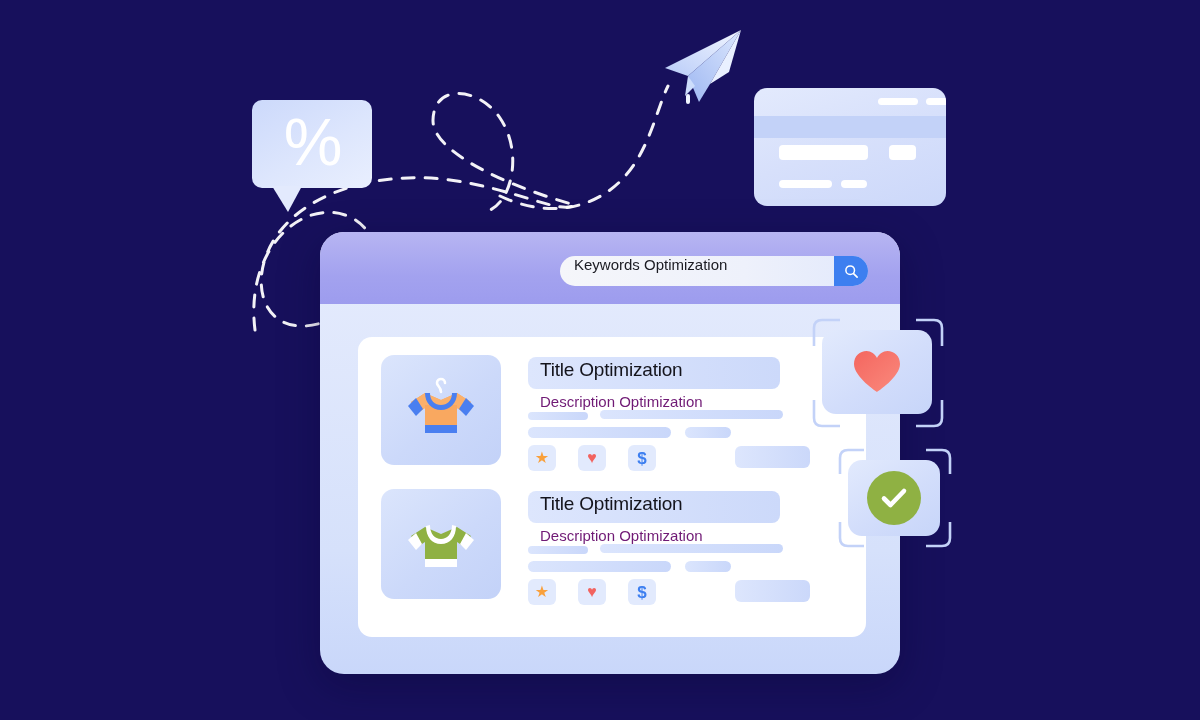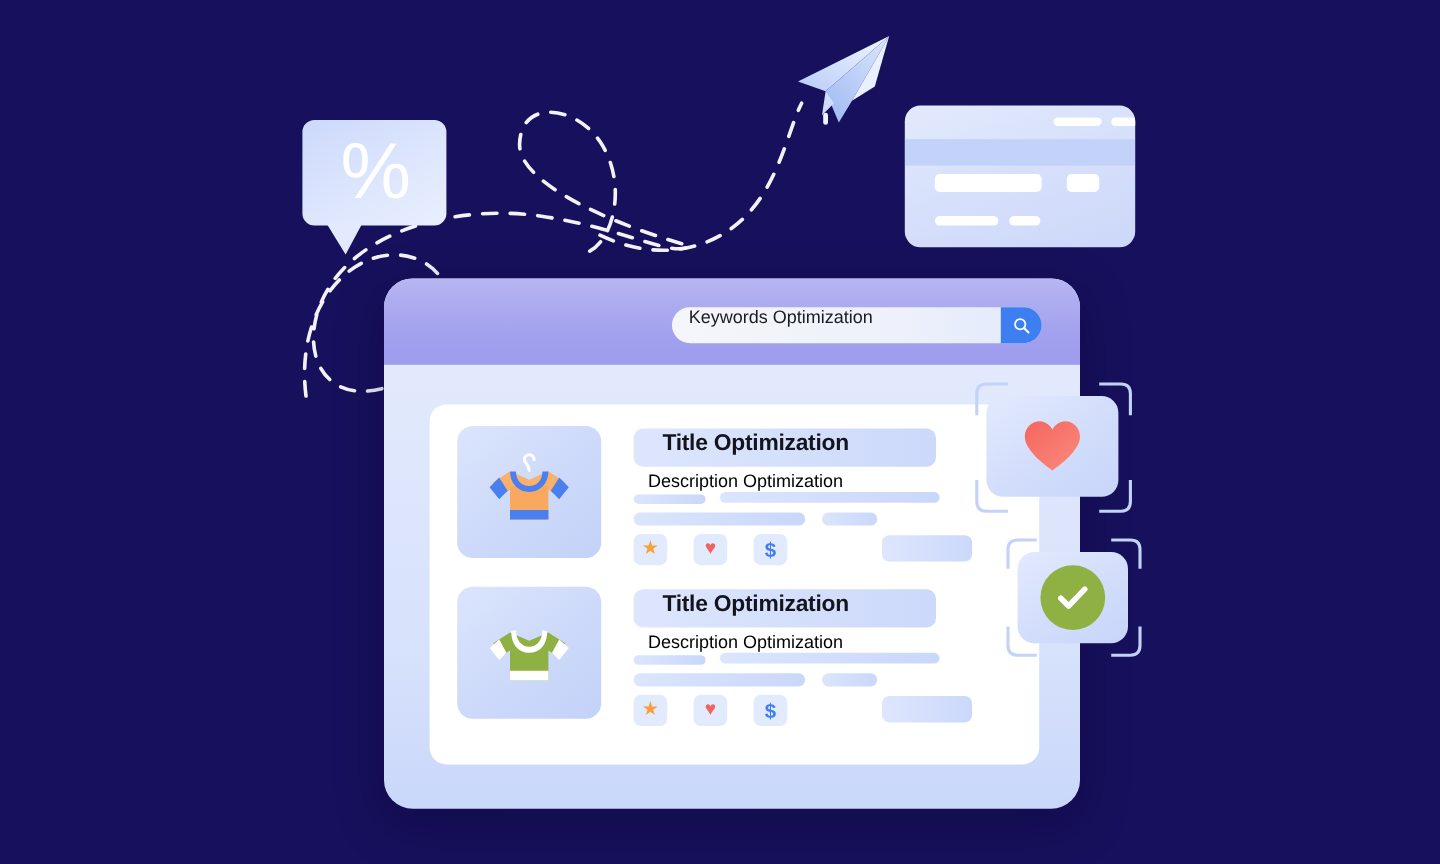--- a/index.html
+++ b/index.html
@@ -97,8 +97,8 @@
     background:linear-gradient(90deg,#dde6fd 0%,#ccd9fa 100%);
   }
   .title-text{
-    position:absolute;left:24px;top:4px;
-    font-size:19px;font-weight:700;color:#14141c;letter-spacing:-.2px;
+    position:absolute;left:12px;top:4px;
+    font-size:19px;font-weight:400;color:#14141c;letter-spacing:-.2px;
     white-space:nowrap;
   }
   .desc-text{

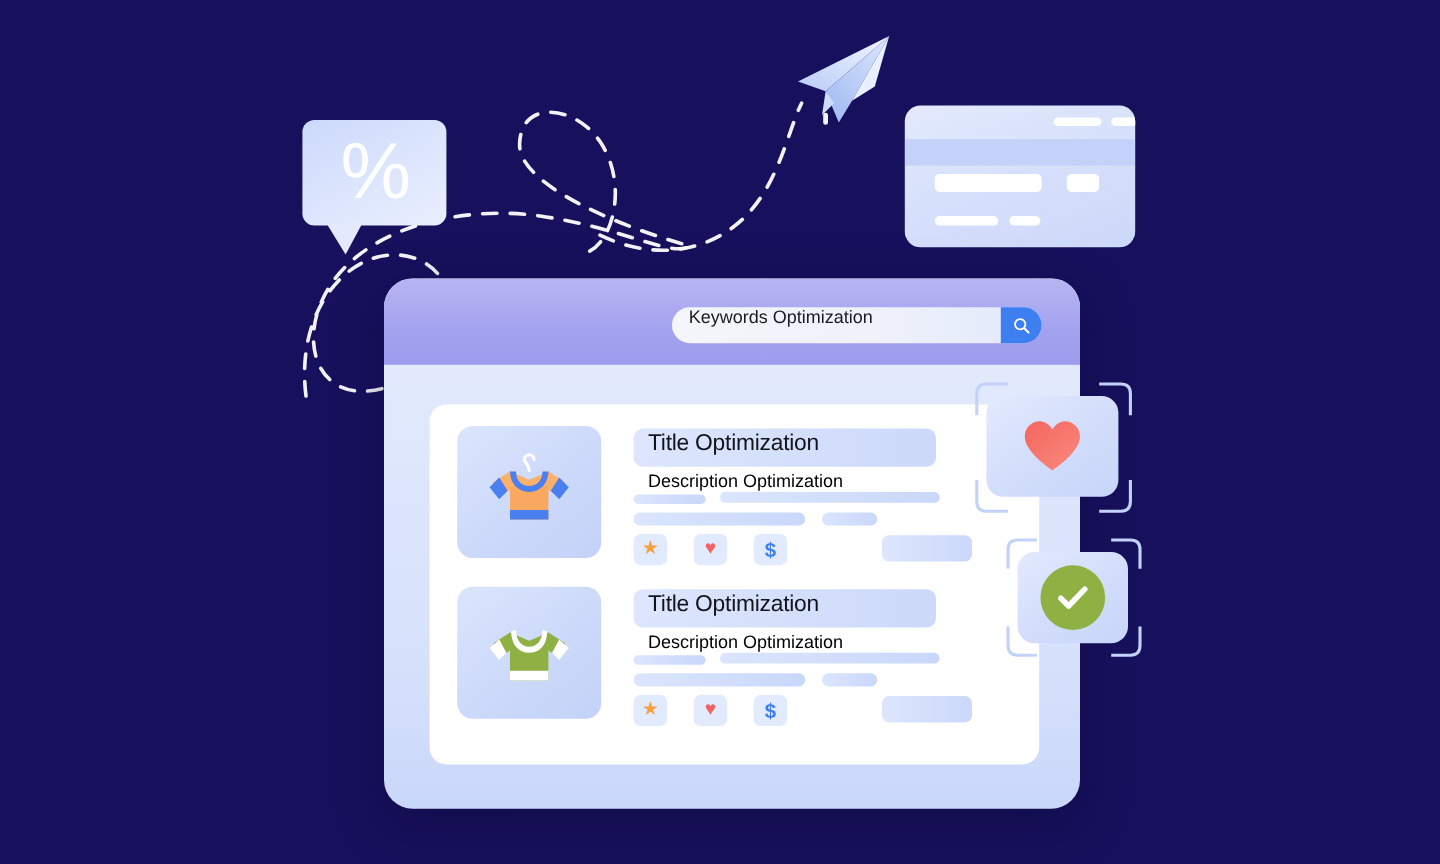--- a/index.html
+++ b/index.html
@@ -103,7 +103,7 @@
   }
   .desc-text{
     position:absolute;left:12px;top:38px;
-    font-size:15px;color:#000000;white-space:nowrap;
+    font-size:15px;color:#701a75;white-space:nowrap;
   }
   .sk{position:absolute;border-radius:6px;background:linear-gradient(90deg,#dbe5fd 0%,#c9d7fa 100%);}
   .sk-u1{left:0;top:57px;width:60px;height:8px;}

